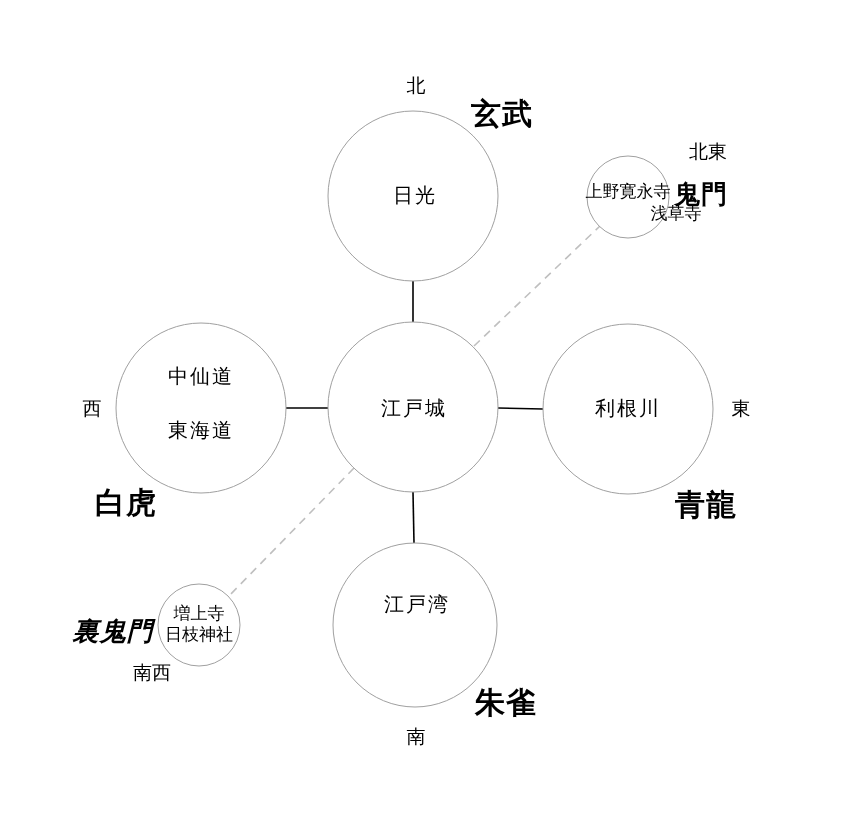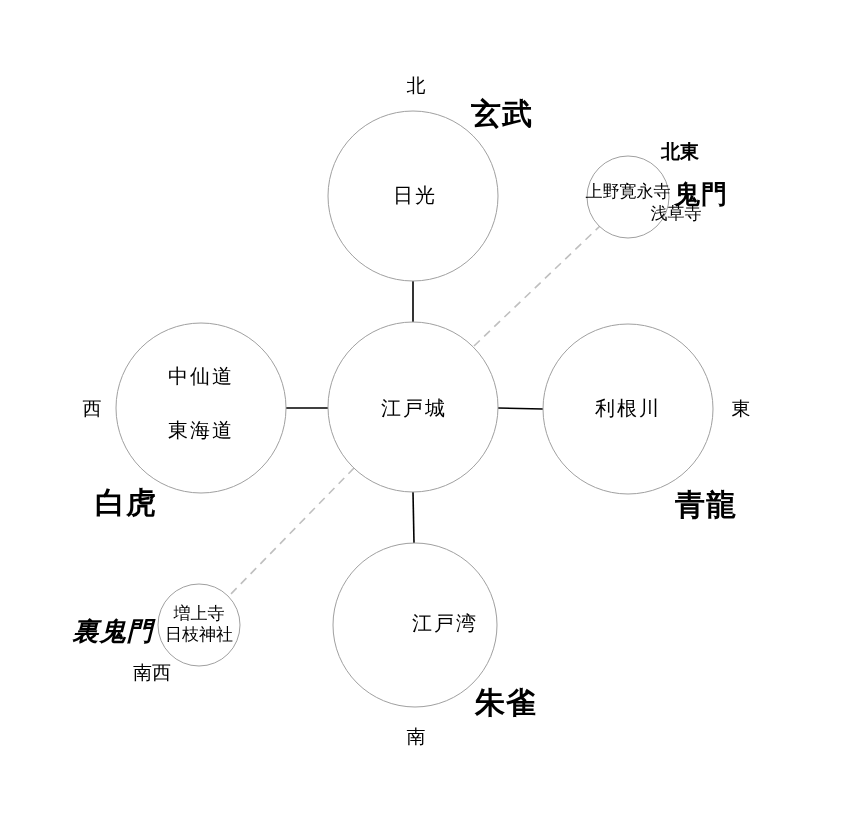--- a/index.html
+++ b/index.html
@@ -64,7 +64,7 @@
   <div class="lbl guardian-major" style="left:502px; top:114px;">玄武</div>
   <div class="lbl place-large" style="left:415px; top:195px;">日光</div>
 
-  <div class="lbl direction" style="left:680px; top:151px;font-weight:bold;">北東</div>
+  <div class="lbl direction" style="left:708px; top:151px;">北東</div>
   <div class="lbl guardian-gate" style="left:701px; top:194px;">鬼門</div>
   <div class="lbl place-small" style="left:628px; top:191px;">上野寛永寺</div>
   <div class="lbl place-small" style="left:628px; top:213px;margin-left:48px;">浅草寺</div>

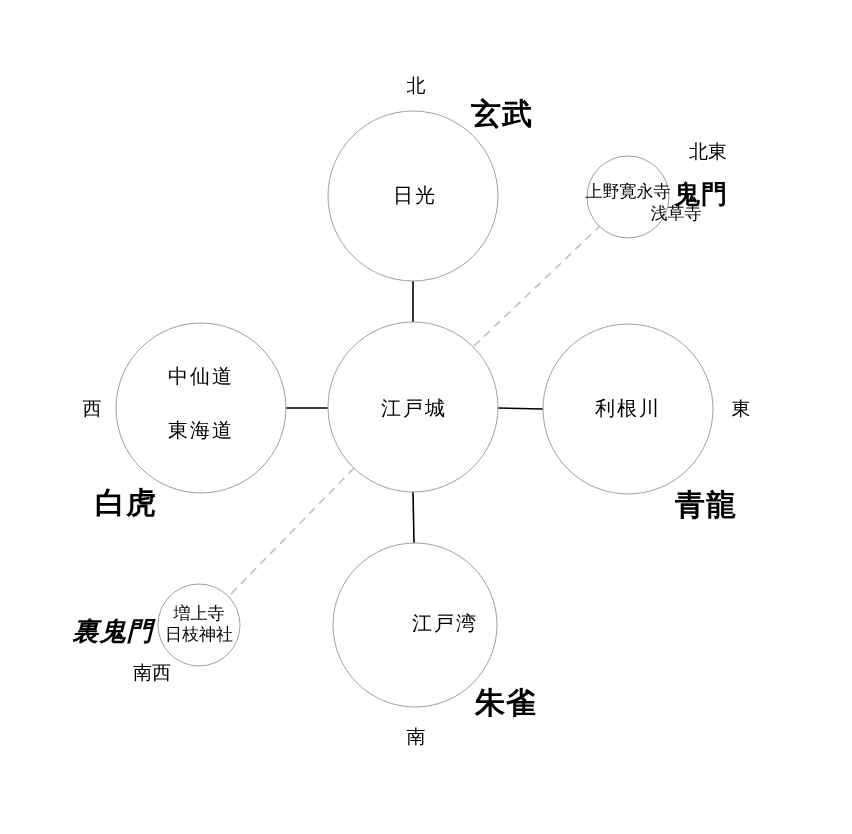--- a/index.html
+++ b/index.html
@@ -80,7 +80,7 @@
   <div class="lbl direction" style="left:741px; top:408px;">東</div>
   <div class="lbl guardian-major" style="left:706px; top:505px;">青龍</div>
 
-  <div class="lbl place-large" style="left:417px; top:623px;margin-left:28px;">江戸湾</div>
+  <div class="lbl place-large" style="left:417px; top:604px;">江戸湾</div>
   <div class="lbl guardian-major" style="left:506px; top:703px;">朱雀</div>
   <div class="lbl direction" style="left:416px; top:736px;">南</div>
 

